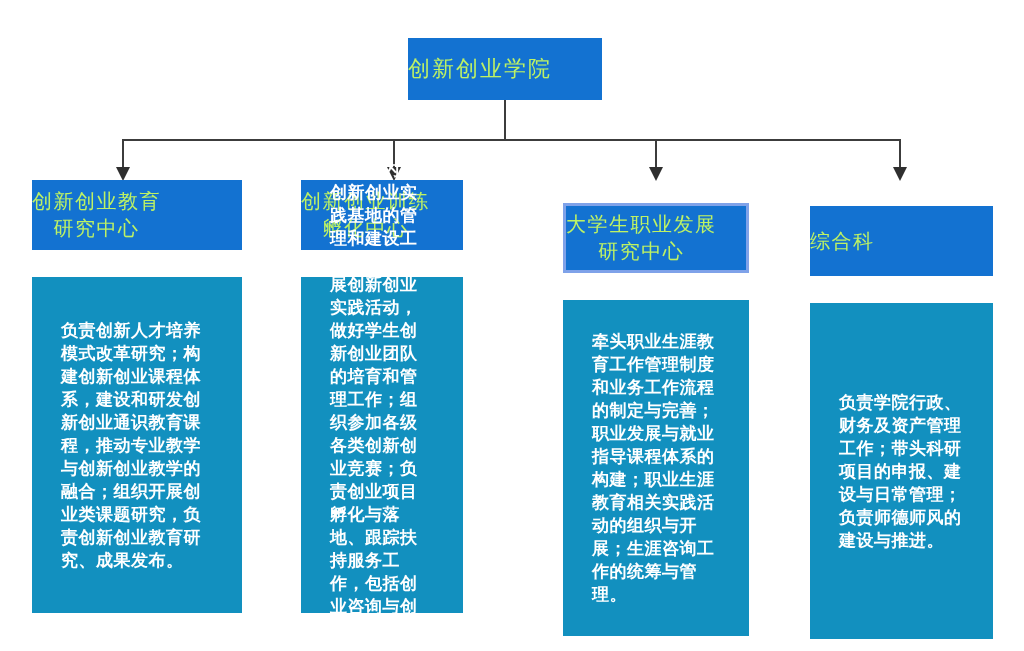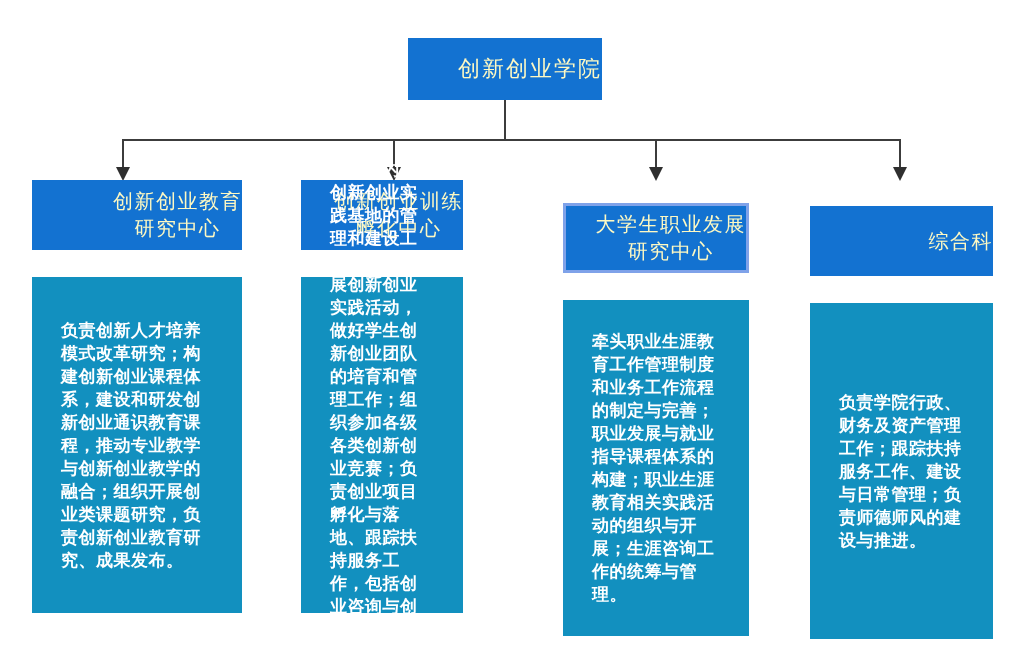--- a/index.html
+++ b/index.html
@@ -20,10 +20,10 @@
   .node {
     position: absolute;
     background: #1372D1;
-    color: #fef9c3;
+    color: #bef264;
     display: flex;
     align-items: center;
-    justify-content: flex-end;
+    justify-content: flex-start;
     text-align: center;
     box-sizing: border-box;
   }

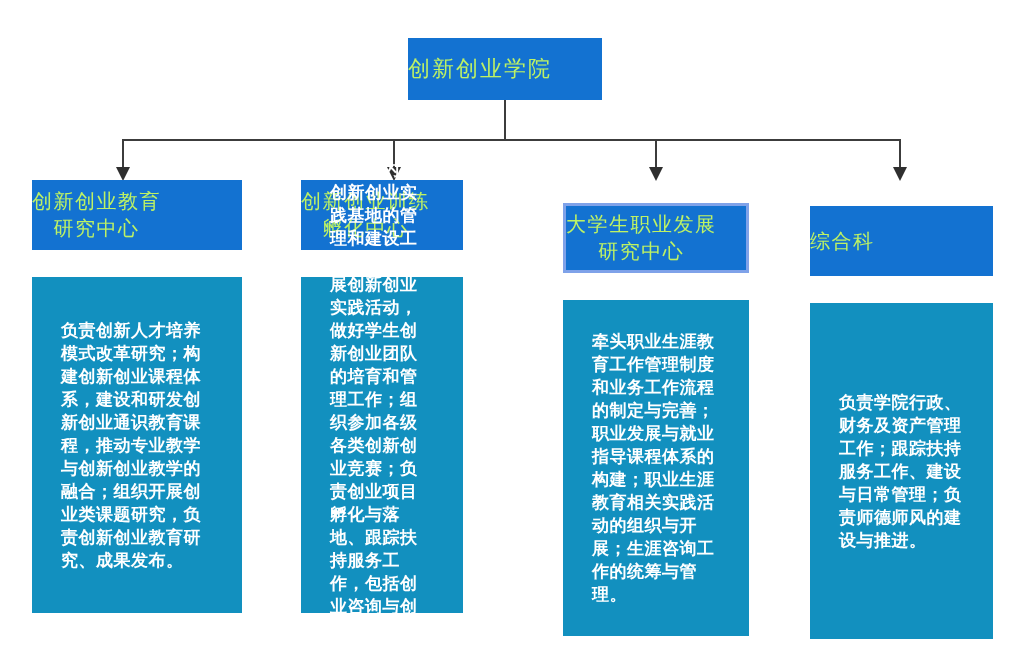--- a/index.html
+++ b/index.html
@@ -119,7 +119,7 @@
     <p>牵头职业生涯教育工作管理制度和业务工作流程的制定与完善；职业发展与就业指导课程体系的构建；职业生涯教育相关实践活动的组织与开展；生涯咨询工作的统筹与管理。</p>
   </div>
   <div class="desc-node c4">
-    <p>负责学院行政、财务及资产管理工作；跟踪扶持服务工作、建设与日常管理；负责师德师风的建设与推进。</p>
+    <p>负责学院行政、财务及资产管理工作；带头科研项目的申报、建设与日常管理；负责师德师风的建设与推进。</p>
   </div>
 
 </div>

